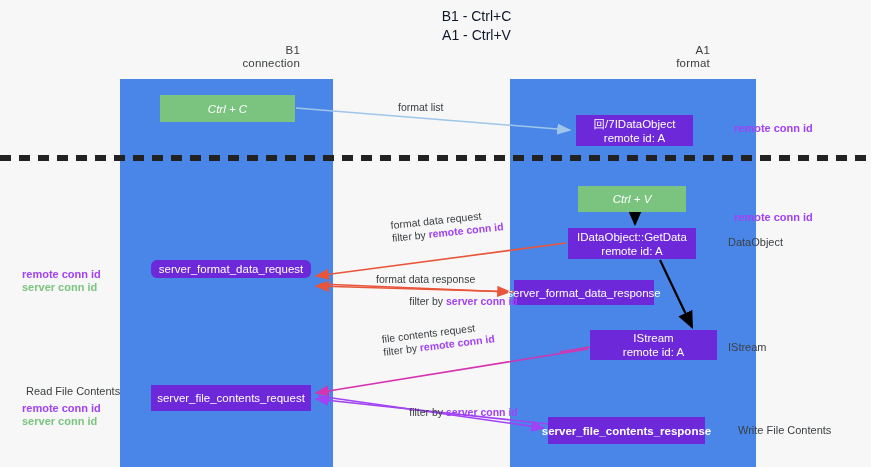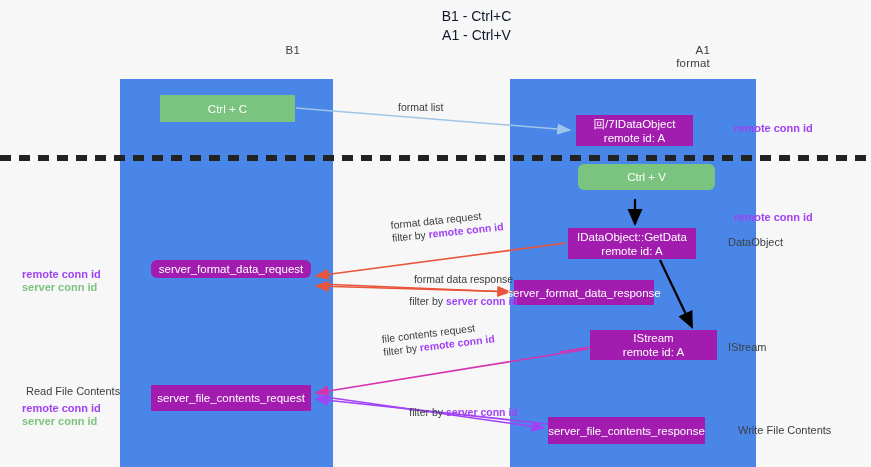--- a/index.html
+++ b/index.html
@@ -100,6 +100,7 @@
 
   <div id="head-b1" class="lane-head">
     <div>B1</div>
+    <div>connection</div>
   </div>
   <div id="head-a1" class="lane-head">
     <div>A1</div>

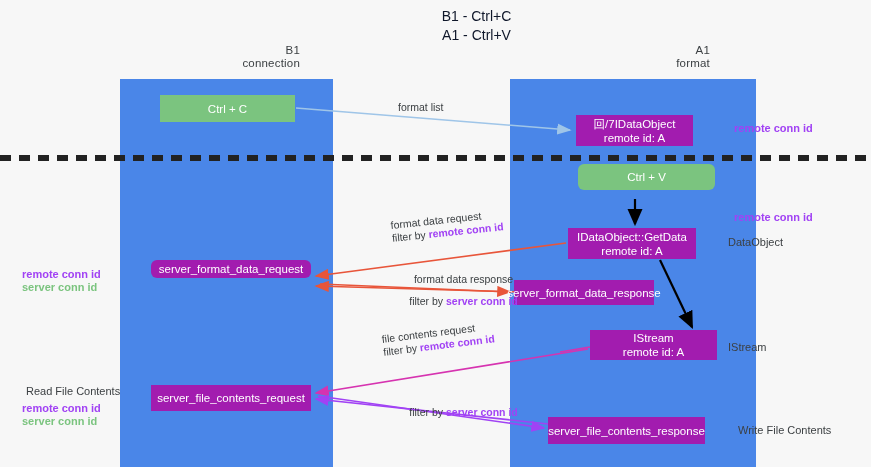--- a/index.html
+++ b/index.html
@@ -40,7 +40,7 @@
     color:#ffffff;font-size:11.5px;line-height:14px;text-align:center;
     z-index:4;
   }
-  .node.green{background:#7bc47f;}
+  .node.green{background:#7bc47f;font-style:italic;}
   .node.orange{background:#a21caf;}
 
   #n-ctrlc{left:160px;top:95px;width:135px;height:27px;}

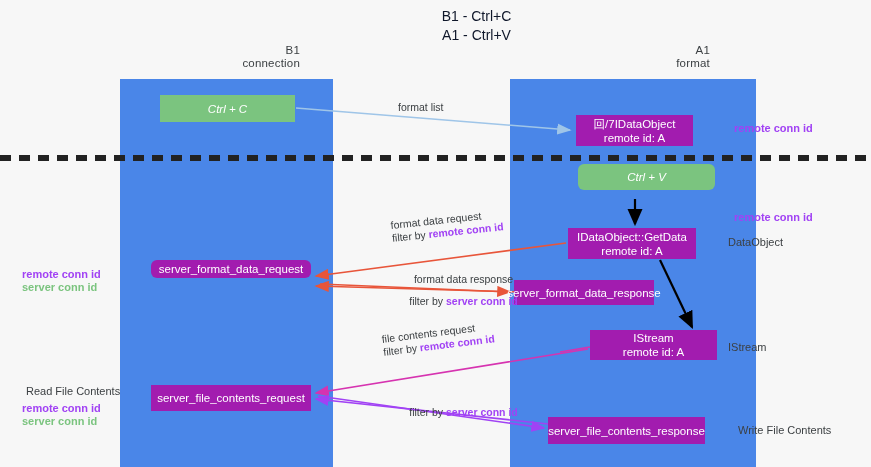--- a/index.html
+++ b/index.html
@@ -41,7 +41,7 @@
     z-index:4;
   }
   .node.green{background:#7bc47f;font-style:italic;}
-  .node.orange{background:#a21caf;}
+  .node.orange{background:#6d28d9;}
 
   #n-ctrlc{left:160px;top:95px;width:135px;height:27px;}
   #n-idataobject{left:576px;top:115px;width:117px;height:31px;}

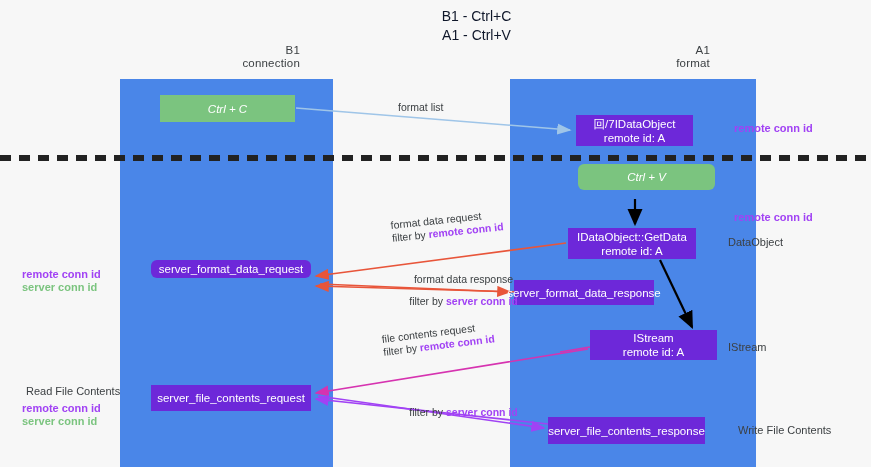--- a/index.html
+++ b/index.html
@@ -45,7 +45,7 @@
 
   #n-ctrlc{left:160px;top:95px;width:135px;height:27px;}
   #n-idataobject{left:576px;top:115px;width:117px;height:31px;}
-  #n-ctrlv{left:578px;top:164px;width:137px;height:26px;border-radius:6px;}
+  #n-ctrlv{left:578px;top:186px;width:108px;height:26px;}
   #n-getdata{left:568px;top:228px;width:128px;height:31px;}
   #n-fmt-req{left:151px;top:260px;width:160px;height:18px;border-radius:6px;}
   #n-fmt-resp{left:514px;top:280px;width:140px;height:25px;}

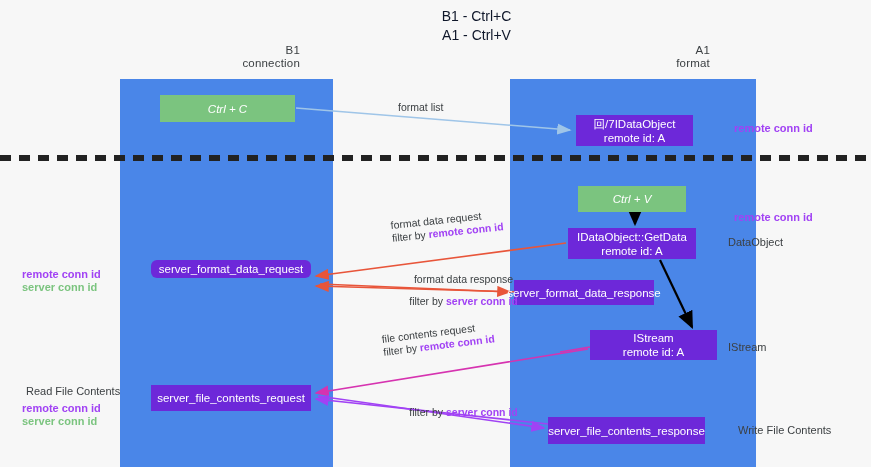--- a/index.html
+++ b/index.html
@@ -203,7 +203,7 @@
   </div>
 
   <div id="l-fdresp" class="elabel">
-    <div style="text-align:center;width:175px;">format data response</div>
+    <div style="text-align:left;width:175px;">format data response</div>
     <div style="text-align:center;width:175px;margin-top:9px;">
       <span>filter by </span><span class="k purple">server conn id</span>
     </div>

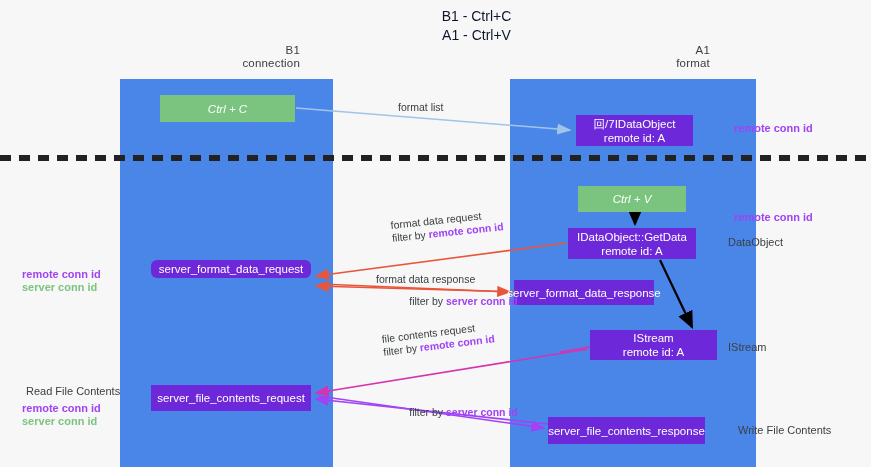--- a/index.html
+++ b/index.html
@@ -51,7 +51,7 @@
   #n-fmt-resp{left:514px;top:280px;width:140px;height:25px;}
   #n-istream{left:590px;top:330px;width:127px;height:30px;}
   #n-file-req{left:151px;top:385px;width:160px;height:26px;}
-  #n-file-resp{left:548px;top:417px;width:157px;height:27px;}
+  #n-file-resp{left:548px;top:417px;width:157px;height:27px;font-weight:bold;}
 
   
   .annot{position:absolute;font-size:11px;line-height:13px;z-index:5;}

